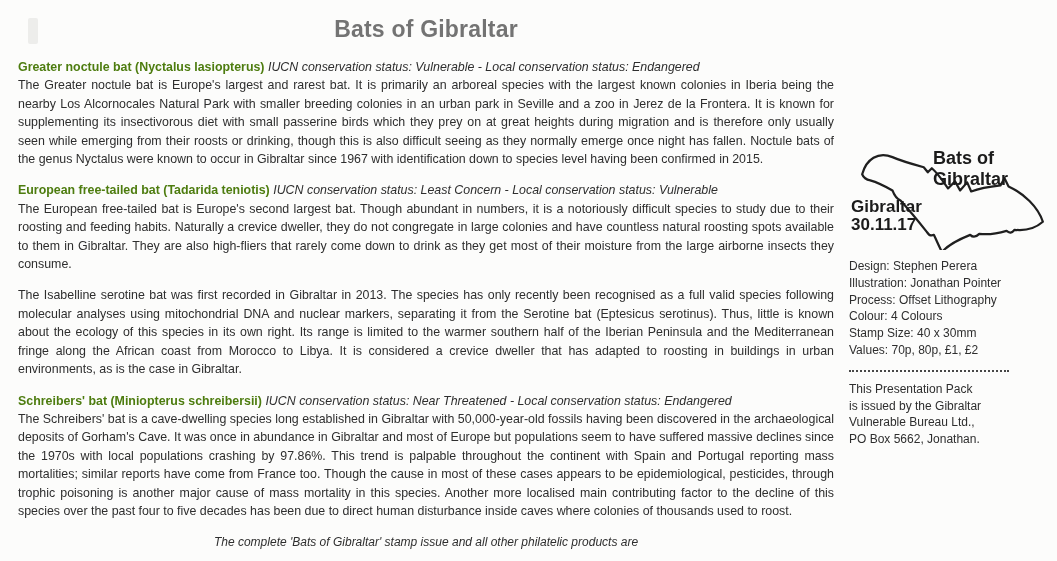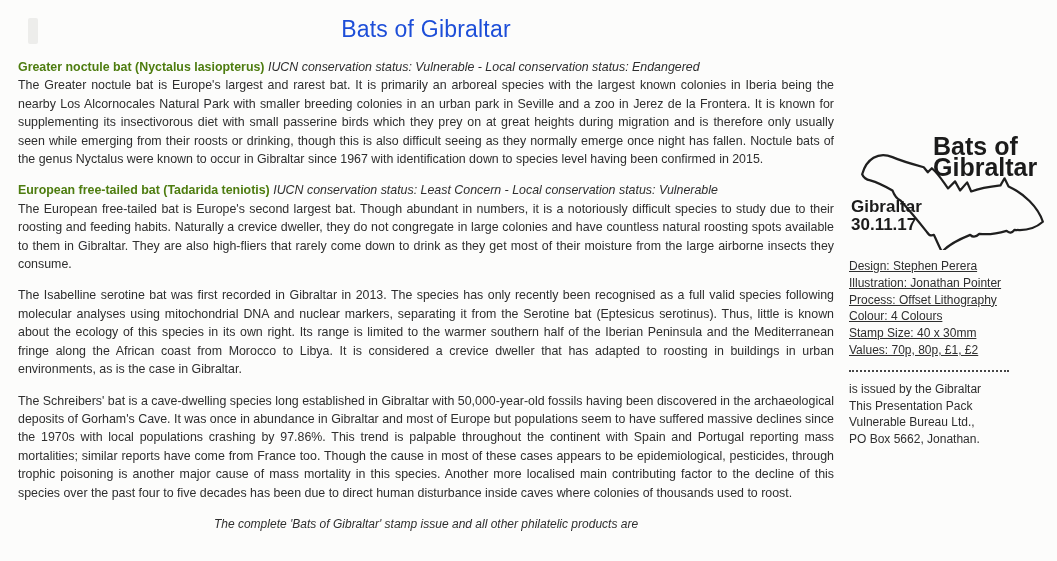--- a/index.html
+++ b/index.html
@@ -17,7 +17,7 @@
   }
   .main-col { position:absolute; left:18px; top:10px; width:816px; }
   .doc-title {
-    text-align:center; font-size:23px; font-weight:normal; color:#1d4ed8;
+    text-align:center; font-size:23px; font-weight:bold; color:#737373;
     letter-spacing:0.2px; margin:6px 0 15px 0;
   }
   .species-block { margin-bottom:13px; }

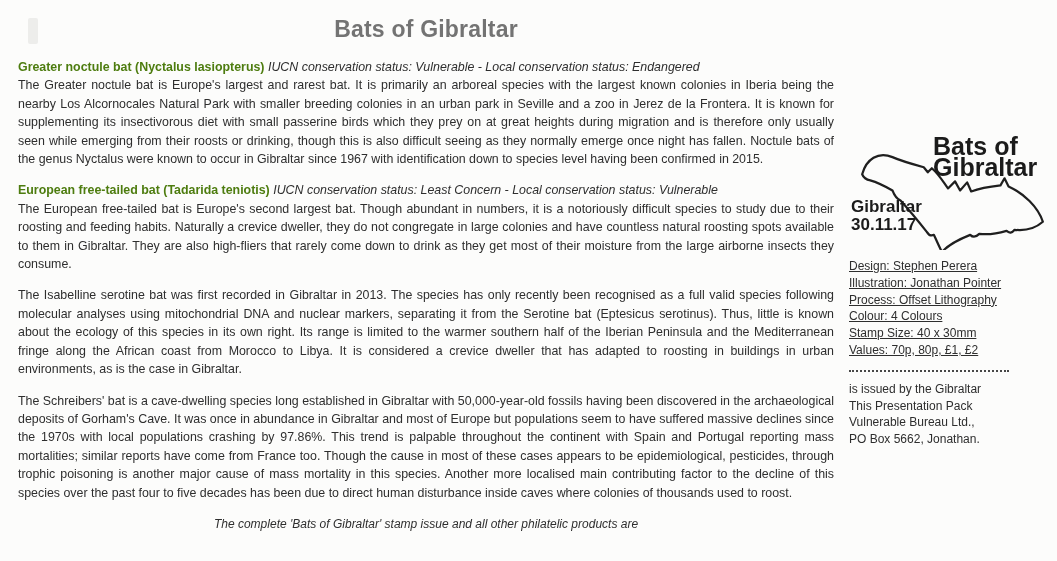--- a/index.html
+++ b/index.html
@@ -33,7 +33,7 @@
   .logo { position:relative; width:202px; height:114px; }
   .bat-svg { position:absolute; left:0; top:8px; }
   .logo-title {
-    position:absolute; left:84px; top:0; font-size:25px; font-weight:600;
+    position:absolute; left:84px; top:12px; font-size:18px; font-weight:600;
     line-height:20.5px; color:#1b1b1b; white-space:nowrap;
   }
   .postmark {

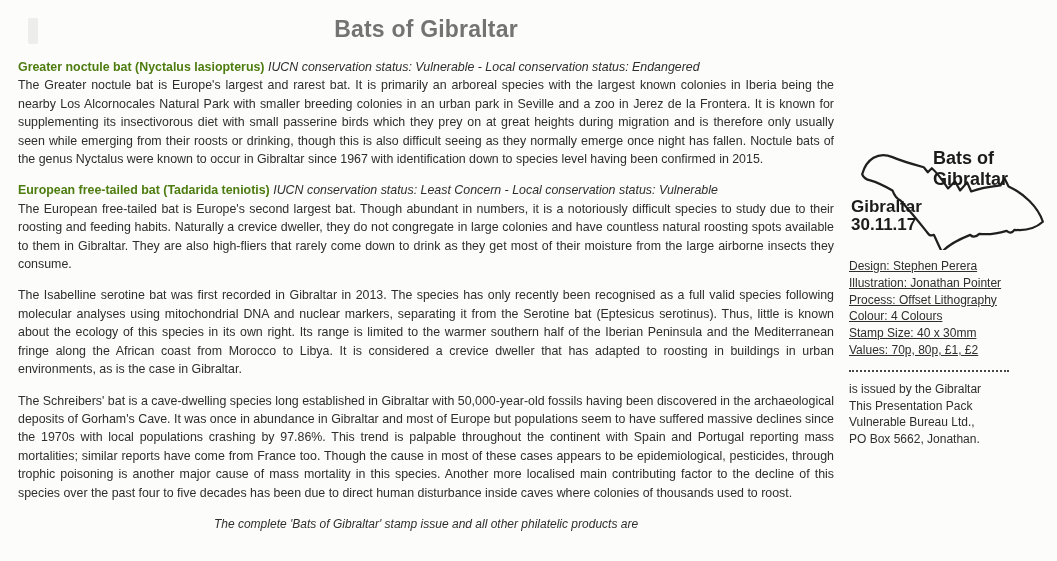--- a/index.html
+++ b/index.html
@@ -40,7 +40,7 @@
     position:absolute; left:2px; top:62px; font-size:17px; font-weight:600;
     line-height:17.5px; color:#1b1b1b; white-space:nowrap;
   }
-  .details { margin-top:8px; font-size:12px; line-height:16.8px; width:185px;text-decoration:underline; }
+  .details { margin-top:8px; font-size:12px; line-height:16.8px; width:185px; }
   .dotted-sep {
     margin:11px 0 9px 0; width:160px; height:0;
     border-top:2px dotted #474747;

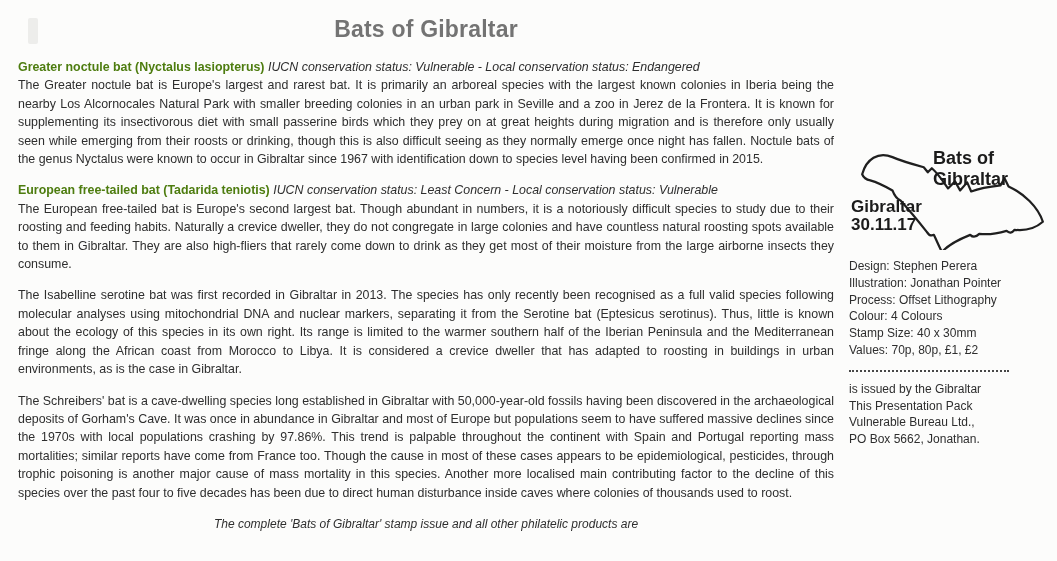--- a/index.html
+++ b/index.html
@@ -71,6 +71,7 @@
   </div>
 
   <div class="species-block">
+    <div class="sp-heading"><span class="sp-name">Schreibers' bat (Miniopterus schreibersii)</span> <span class="sp-status">IUCN conservation status: Near Threatened - Local conservation status: Endangered</span></div>
     <div class="sp-body">The Schreibers' bat is a cave-dwelling species long established in Gibraltar with 50,000-year-old fossils having been discovered in the archaeological deposits of Gorham's Cave. It was once in abundance in Gibraltar and most of Europe but populations seem to have suffered massive declines since the 1970s with local populations crashing by 97.86%. This trend is palpable throughout the continent with Spain and Portugal reporting mass mortalities; similar reports have come from France too. Though the cause in most of these cases appears to be epidemiological, pesticides, through trophic poisoning is another major cause of mass mortality in this species. Another more localised main contributing factor to the decline of this species over the past four to five decades has been due to direct human disturbance inside caves where colonies of thousands used to roost.</div>
   </div>
 

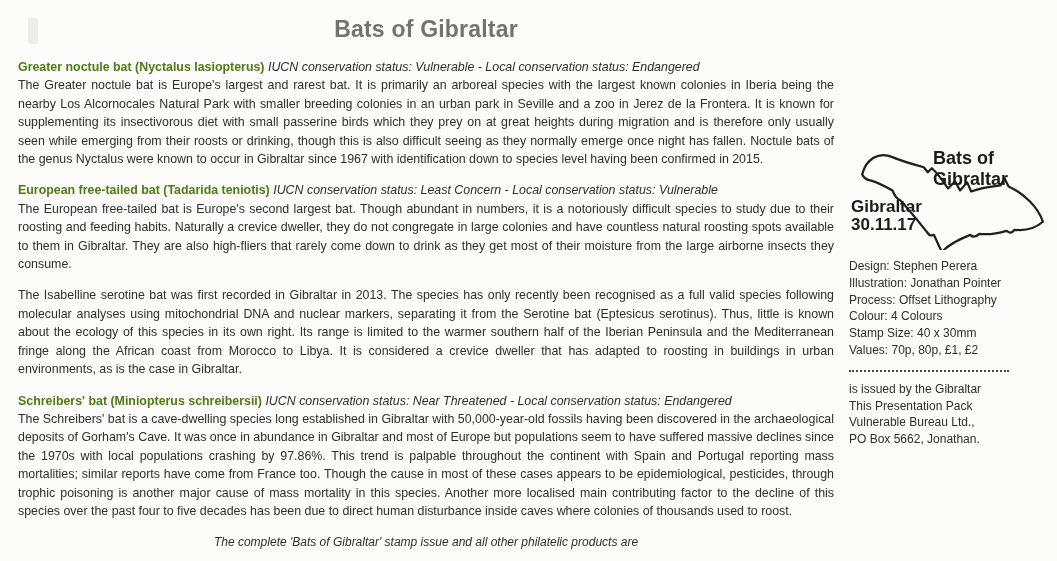--- a/index.html
+++ b/index.html
@@ -129,8 +129,8 @@
   <div class="dotted-sep"></div>
 
   <div class="issuer">
+    <div>This Presentation Pack</div>
     <div>is issued by the Gibraltar</div>
-    <div>This Presentation Pack</div>
     <div>Vulnerable Bureau Ltd.,</div>
     <div>PO Box 5662, Jonathan.</div>
   </div>

